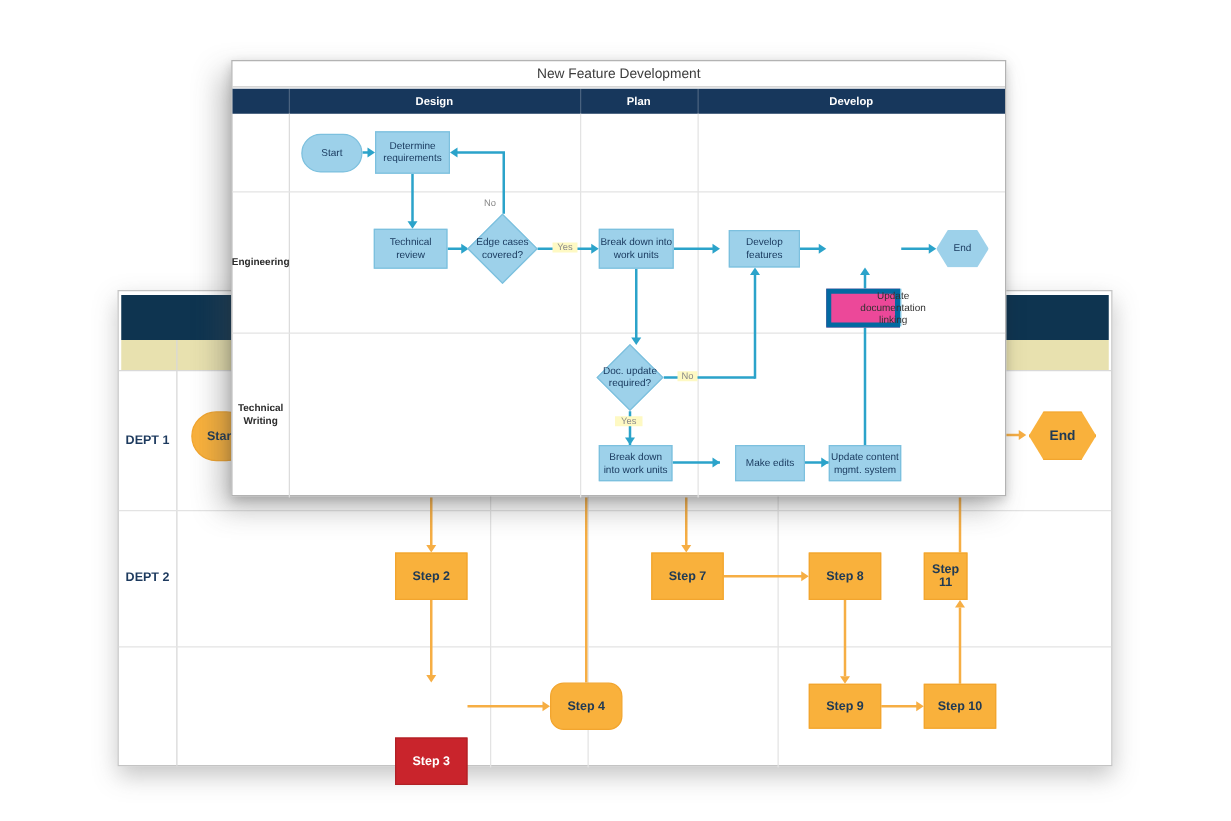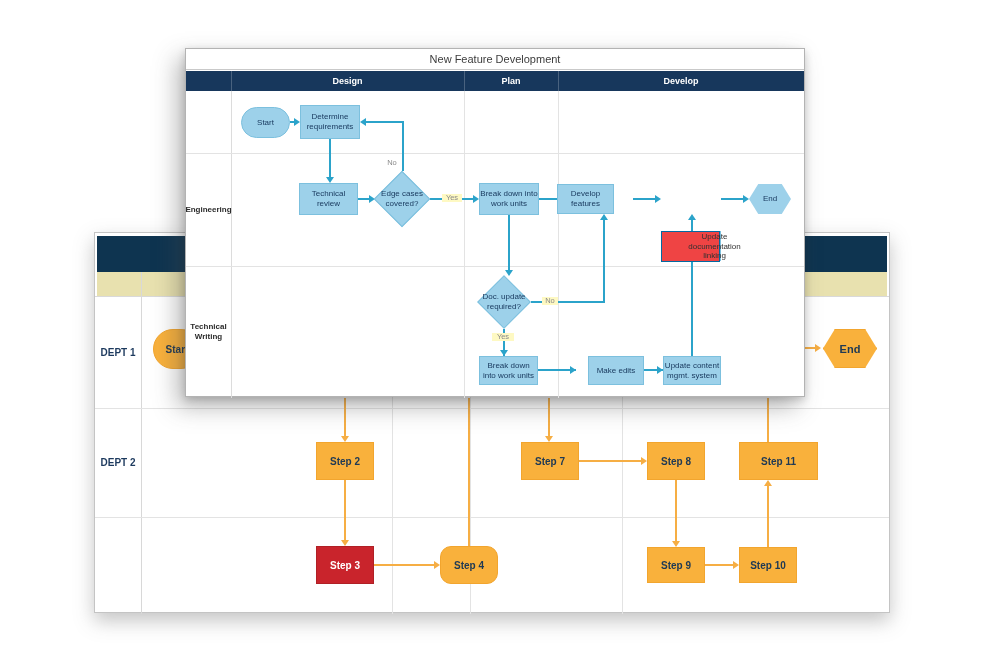--- a/index.html
+++ b/index.html
@@ -152,7 +152,7 @@
   <div class="abs diam" style="left:196px;top:130px;width:40px;height:40px;"></div>
   <div class="abs flex dlabel" style="left:186px;top:136px;width:60px;height:28px;">Edge cases covered?</div>
   <div class="abs flex node" style="left:293px;top:134px;width:60px;height:32px;">Break down into work units</div>
-  <div class="abs flex node" style="left:371px;top:135px;width:57px;height:30px;">Develop features</div>
+  <div class="abs flex node" style="left:397px;top:135px;width:57px;height:30px;">Develop features</div>
   <div class="abs flex node" style="left:475px;top:135px;width:60px;height:30px;margin-top:47px;">Build package</div>
   <div class="abs flex node hex" style="left:563px;top:135px;width:42px;height:30px;">End</div>
   <div class="abs flex node orange" style="left:475px;top:182px;width:59px;height:31px;">Update documentation linking</div>

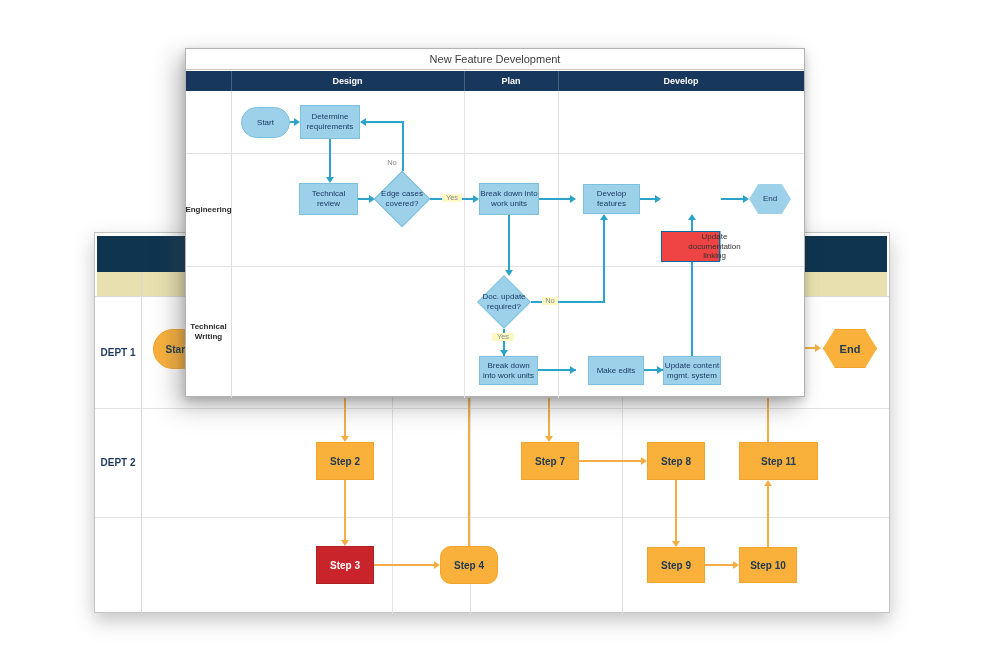--- a/index.html
+++ b/index.html
@@ -17,7 +17,7 @@
   .hgrid{height:1px;background:#e3e3e3;}
   .lane-label{font-size:8px;font-weight:bold;color:#2b2b2b;line-height:1.25;}
   .node{background:#9DD1EA;border:1px solid #7cc0de;font-size:8px;color:#17375c;line-height:1.2;}
-  .node.orange{background:#ef4444;border:1px solid #0369a1;color:#313131;padding-left:48px;}
+  .node.orange{background:#ec4899;border:4px solid #0369a1;color:#313131;padding-left:48px;}
   .diam{background:#9DD1EA;border:1px solid #7cc0de;transform:rotate(45deg);}
   .dlabel{font-size:8px;color:#17375c;line-height:1.2;background:transparent;}
   .tline{background:#2BA3CA;}

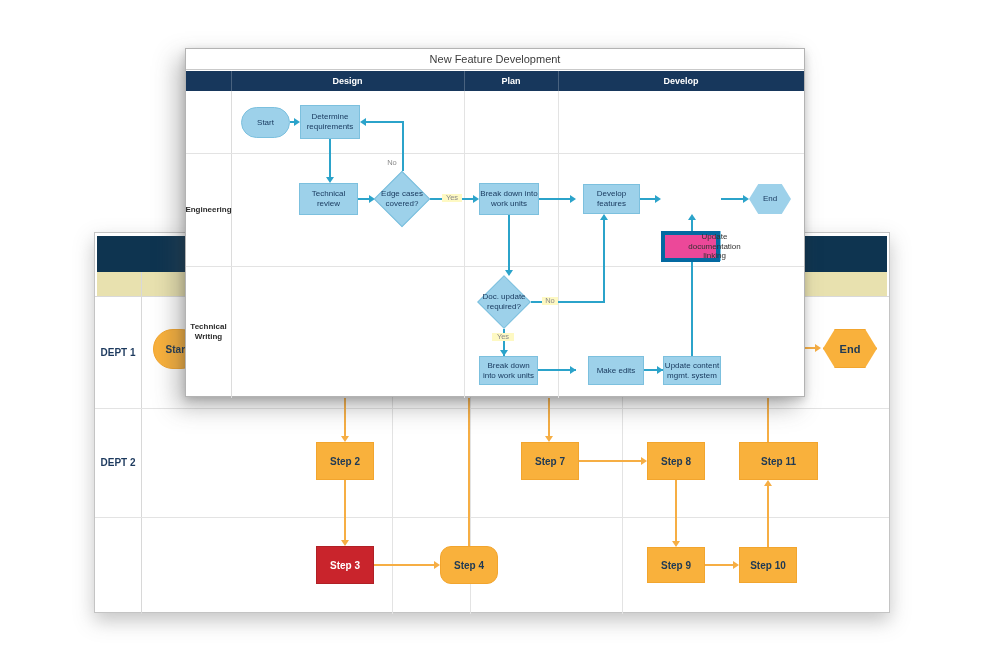--- a/index.html
+++ b/index.html
@@ -84,7 +84,7 @@
   <div class="abs flex step" style="left:221px;top:209px;width:58px;height:38px;">Step 2</div>
   <div class="abs flex step" style="left:426px;top:209px;width:58px;height:38px;">Step 7</div>
   <div class="abs flex step" style="left:552px;top:209px;width:58px;height:38px;">Step 8</div>
-  <div class="abs flex step" style="left:644px;top:209px;width:79px;height:38px;">Step 11</div>
+  <div class="abs flex step" style="left:644px;top:209px;width:35px;height:38px;">Step 11</div>
   <div class="abs flex step red" style="left:221px;top:313px;width:58px;height:38px;">Step 3</div>
   <div class="abs flex step" style="left:345px;top:313px;width:58px;height:38px;border-radius:11px;">Step 4</div>
   <div class="abs flex step" style="left:552px;top:314px;width:58px;height:36px;">Step 9</div>

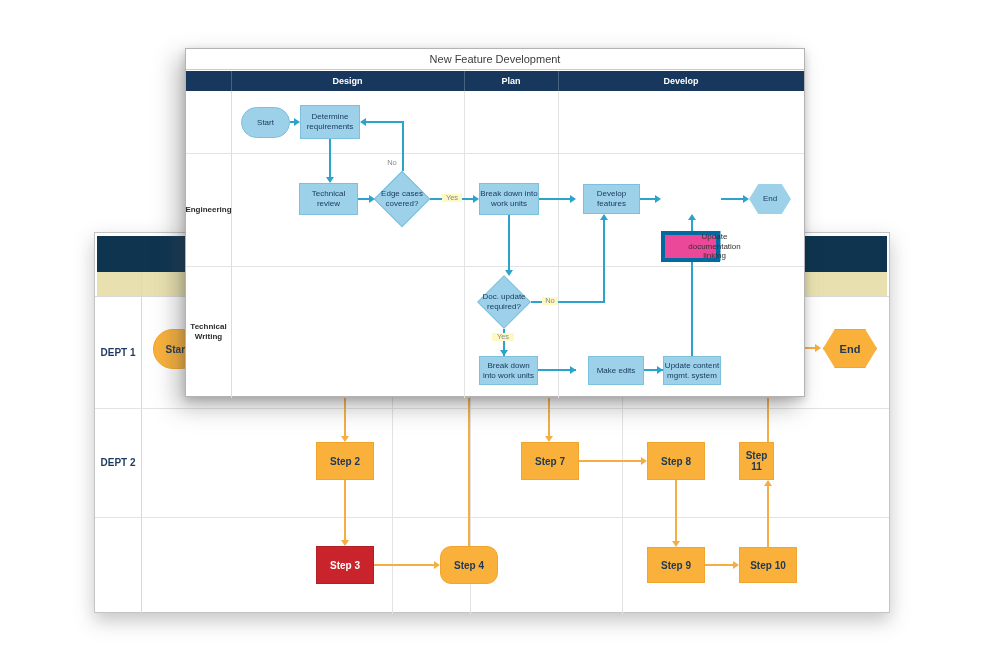--- a/index.html
+++ b/index.html
@@ -36,7 +36,7 @@
   #bg{left:94px;top:232px;width:796px;height:381px;border:1px solid #c4c4c4;z-index:1;
       box-shadow:0 8px 18px rgba(90,90,90,.35);}
   .step{background:#F9B13C;border:1px solid #f2a52e;font-size:10px;font-weight:bold;color:#203A54;}
-  .step.red{background:#C9242C;border:1px solid #b02025;color:#ffffff;}
+  .step.red{background:#C9242C;border:1px solid #b02025;color:#ffffff;margin-top:44px;}
   .dept{font-size:10px;font-weight:bold;color:#1D3A5E;}
 </style>
 </head>

